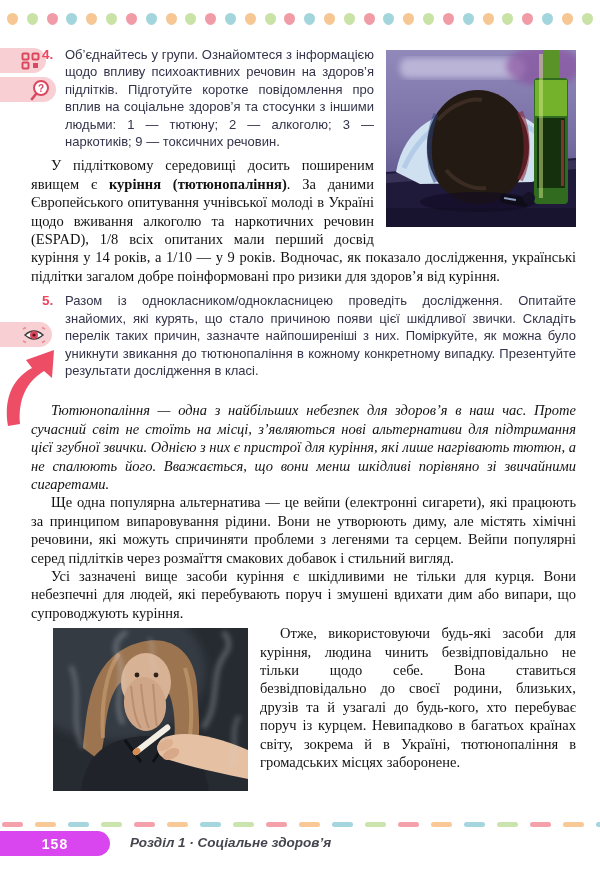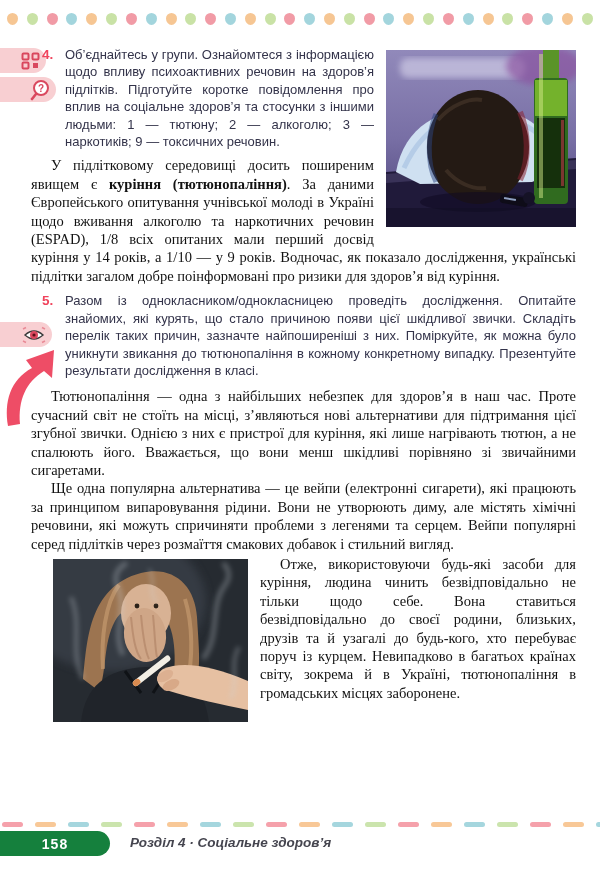--- a/index.html
+++ b/index.html
@@ -49,7 +49,7 @@
   }
   .sec1 p { margin-top:6px; }
   .task-5 { margin-top:7px; clear:none; }
-  .article .p2 { margin-top:8px; }
+  .article .p2 { margin-top:22px;font-style:italic; }
   .sec2 { margin-top:2px; }
   .sec2 .photo2 { float:left; width:195px; height:163px; margin:4px 12px 4px 22px; }
 

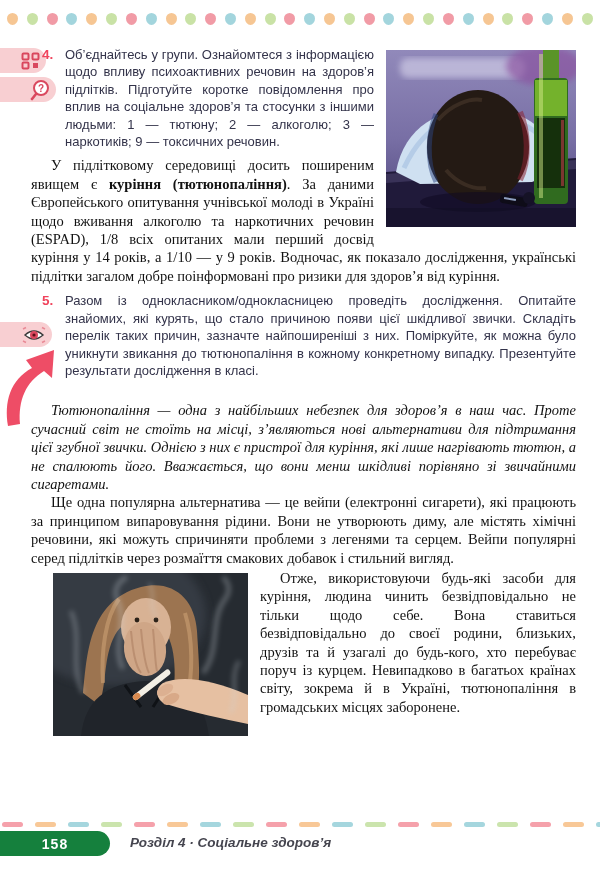--- a/index.html
+++ b/index.html
@@ -211,6 +211,7 @@
     <div class="article">
       <p class="p2">Тютюнопаління — одна з найбільших небезпек для здоров’я в наш час. Проте сучасний світ не стоїть на місці, з’являються нові альтернативи для підтримання цієї згубної звички. Однією з них є пристрої для куріння, які лише нагрівають тютюн, а не спалюють його. Вважається, що вони менш шкідливі порівняно зі звичайними сигаретами.</p>
       <p class="p3">Ще одна популярна альтернатива — це вейпи (електронні сигарети), які працюють за принципом випаровування рідини. Вони не утворюють диму, але містять хімічні речовини, які можуть спричиняти проблеми з легенями та серцем. Вейпи популярні серед підлітків через розмаїття смакових добавок і стильний вигляд.</p>
+      <p class="p4">Усі зазначені вище засоби куріння є шкідливими не тільки для курця. Вони небезпечні для людей, які перебувають поруч і змушені вдихати дим або випари, що супроводжують куріння.</p>
     </div>
 
     <div class="sec2 article">

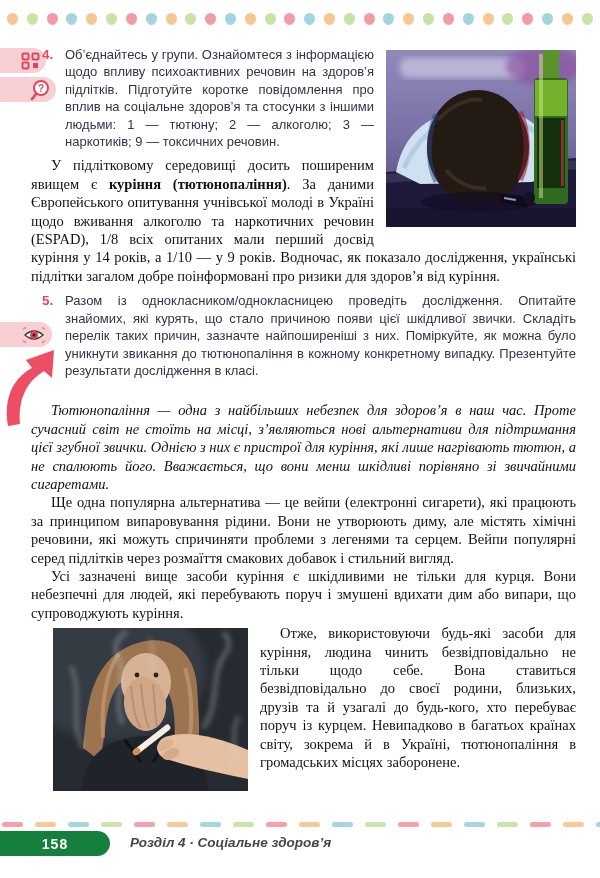--- a/index.html
+++ b/index.html
@@ -63,7 +63,7 @@
   .footer-dashes span { flex:0 0 21px; height:5px; border-radius:3px; }
   .page-badge {
     position:absolute; top:831px; left:0; width:110px; height:25px;
-    background:#15803d; border-radius:0 13px 13px 0;
+    background:#d946ef; border-radius:0 13px 13px 0;
     color:#fff; font-weight:bold; font-size:14px;
     display:flex; align-items:center; justify-content:center; letter-spacing:1px;
   }

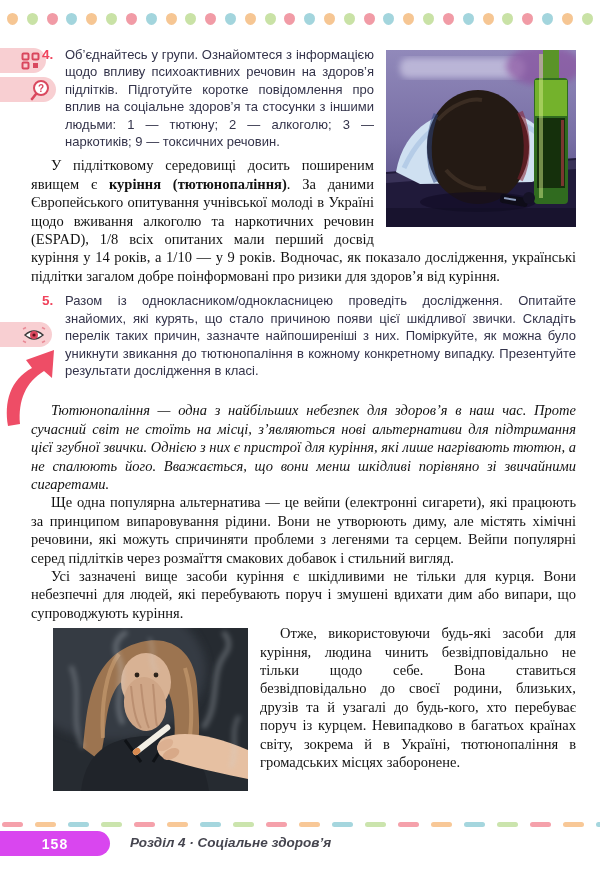--- a/index.html
+++ b/index.html
@@ -282,7 +282,7 @@
   <div class="page-badge">
     <span>158</span>
   </div>
-  <div class="footer-chapter">Розділ 4 · Соціальне здоров’я</div>
+  <div class="footer-chapter">Розділ 1 · Соціальне здоров’я</div>
 
 </div>
 

